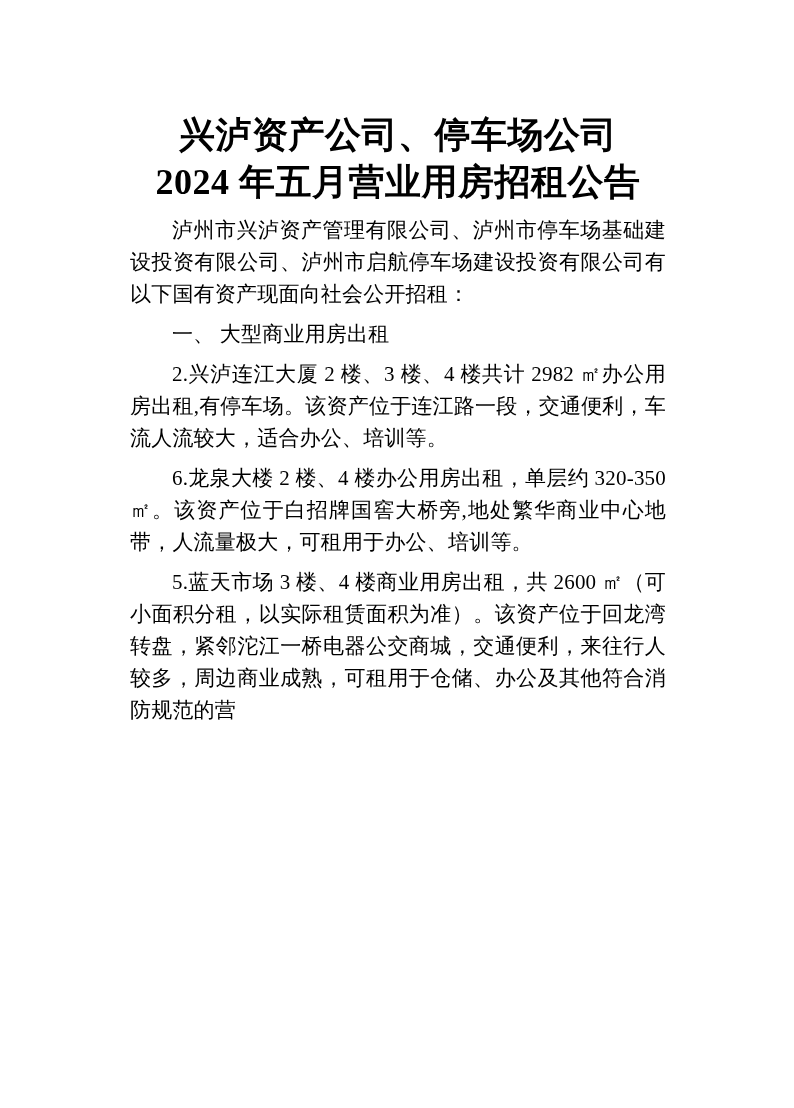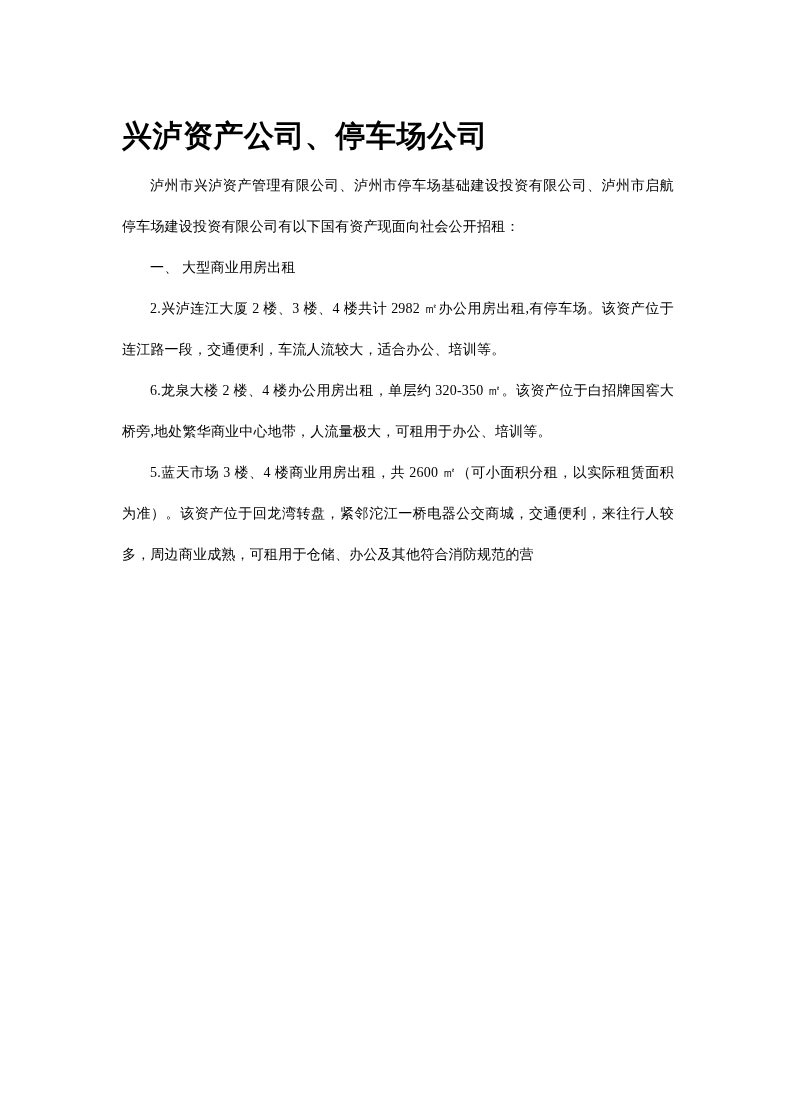--- a/index.html
+++ b/index.html
@@ -25,7 +25,8 @@
   .doc-title {
     margin: 0 0 6px 0;
     padding: 0;
-    font-size: 30px;
+    text-align: center;
+    font-size: 36px;
     font-weight: bold;
     line-height: 47px;
     letter-spacing: 0.5px;

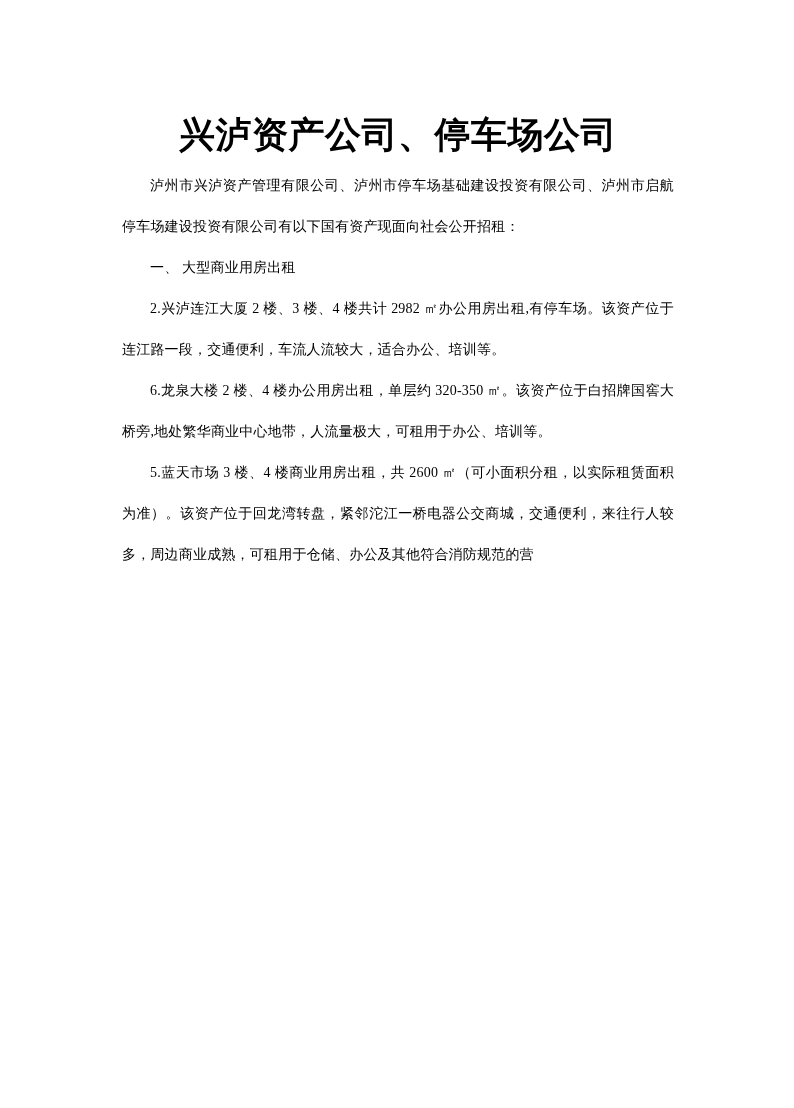--- a/index.html
+++ b/index.html
@@ -57,6 +57,7 @@
 
     <h1 class="doc-title">
       <span class="title-line">兴泸资产公司、停车场公司</span>
+      <span class="title-line">2024 年五月营业用房招租公告</span>
     </h1>
 
     <p class="para">泸州市兴泸资产管理有限公司、泸州市停车场基础建设投资有限公司、泸州市启航停车场建设投资有限公司有以下国有资产现面向社会公开招租：</p>

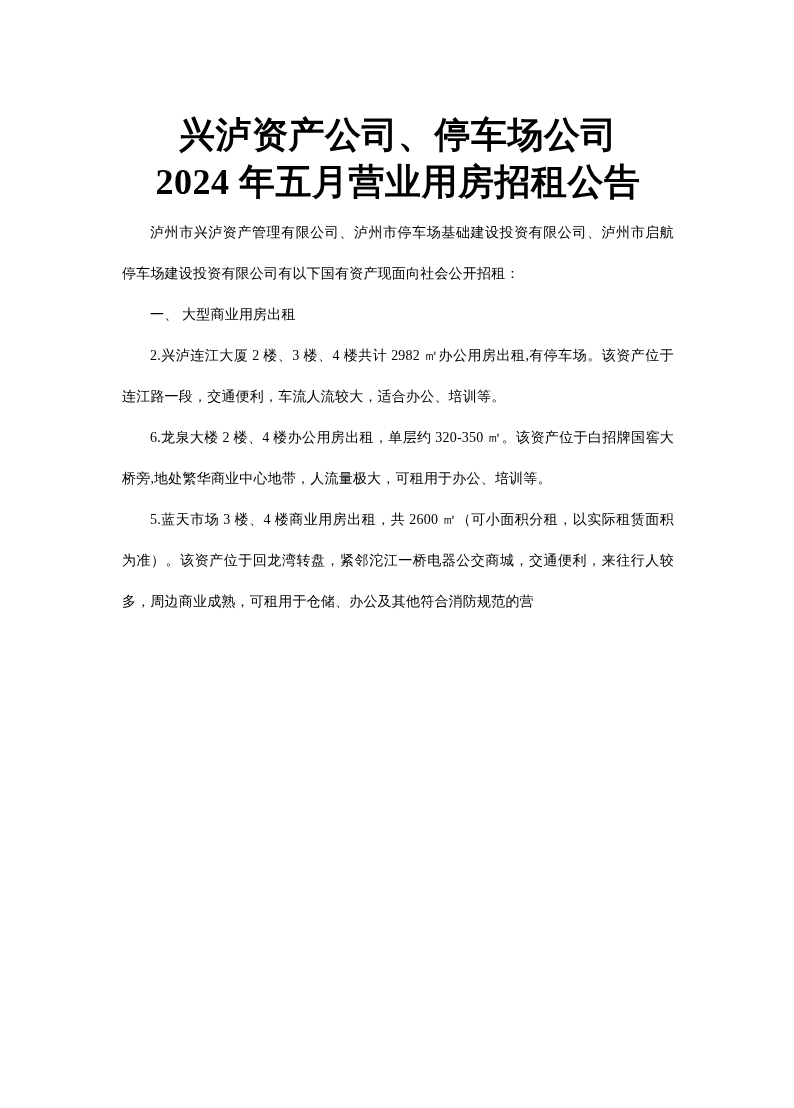--- a/index.html
+++ b/index.html
@@ -36,10 +36,10 @@
     white-space: nowrap;
   }
   .para {
-    margin: 0;
+    margin: 8px;
     padding: 0;
-    font-size: 14px;
-    line-height: 41px;
+    font-size: 21px;
+    line-height: 32px;
     text-align: justify;
     text-justify: inter-ideograph;
     text-indent: 2em;

